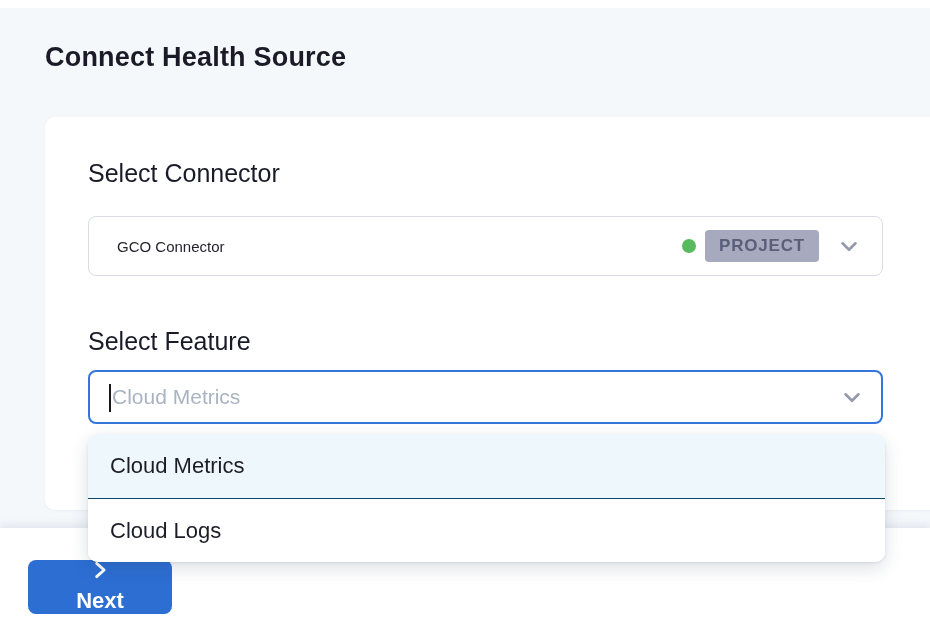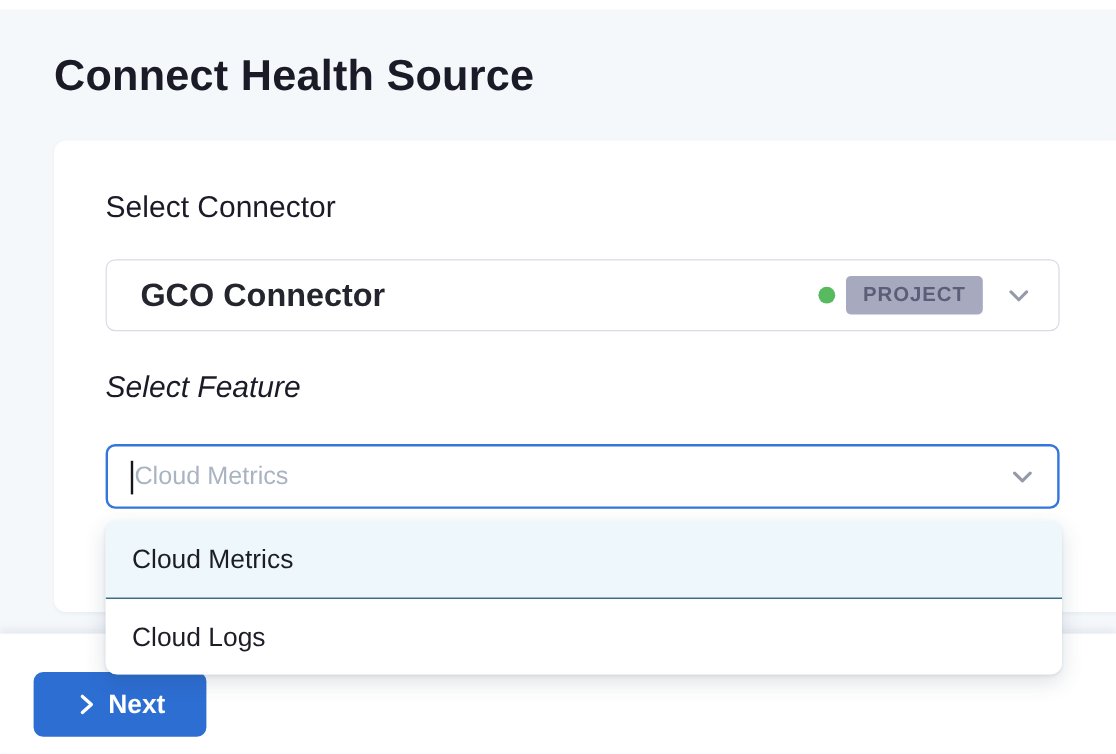--- a/index.html
+++ b/index.html
@@ -17,7 +17,7 @@
   }
   .page-title {
     position: absolute; left: 45px; top: 42px;
-    font-size: 36px; font-weight: 700; letter-spacing: 0.2px;
+    font-size: 27px; font-weight: 700; letter-spacing: 0.2px;
     color: #1b1b28;
   }
   .card {

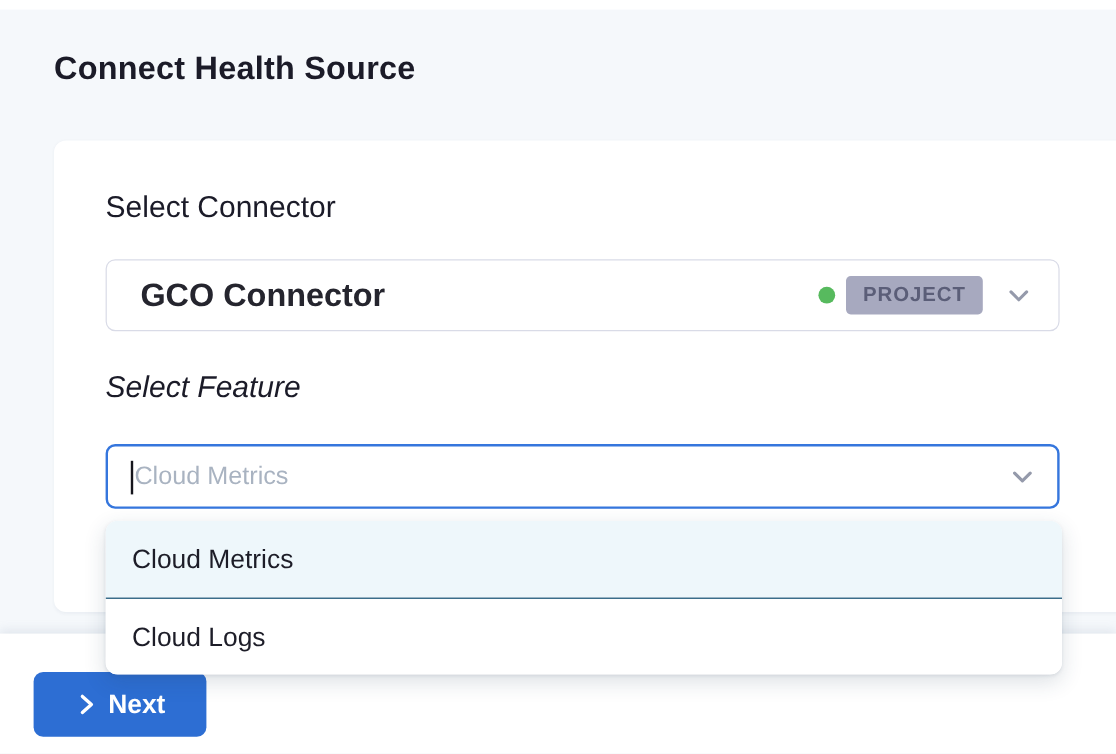--- a/index.html
+++ b/index.html
@@ -45,9 +45,9 @@
     cursor: pointer;
   }
   .connector-value {
-    font-size: 27px; color: #25252e;
+    font-size: 15px; color: #25252e;
     flex: 1 1 auto;
-    white-space: nowrap; overflow: hidden; font-weight: bold;
+    white-space: nowrap; overflow: hidden;
   }
   .status-dot {
     width: 14px; height: 14px; border-radius: 50%;

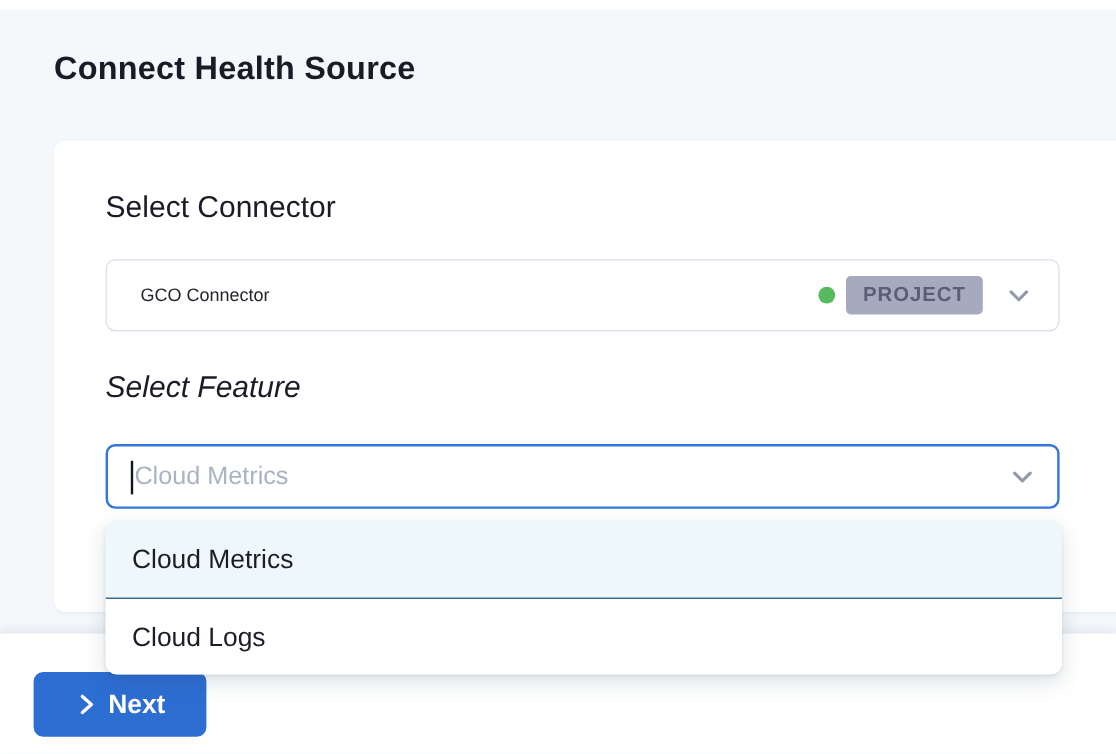--- a/index.html
+++ b/index.html
@@ -32,7 +32,7 @@
     font-size: 25px; font-weight: 500; color: #1b1b28;
   }
   .connector-label { top: 42px; }
-  .feature-label { top: 192px; font-style: italic; }
+  .feature-label { top: 210px; }
 
   .connector-select {
     position: absolute; left: 43px; top: 99px;

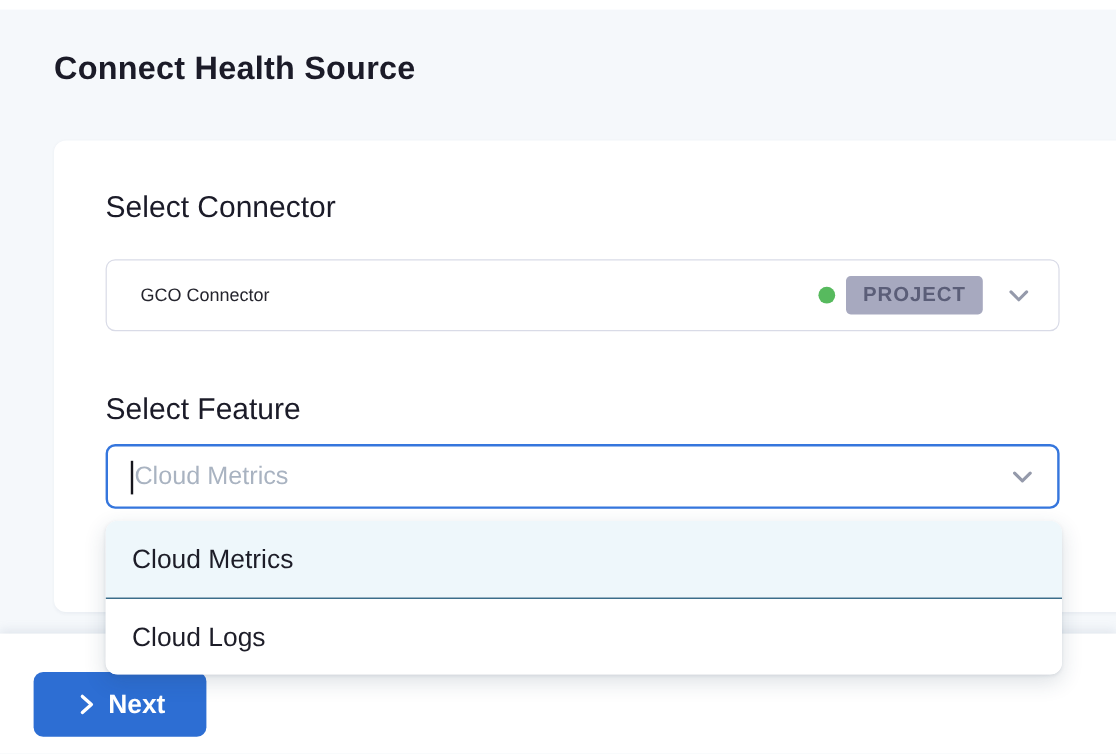--- a/index.html
+++ b/index.html
@@ -125,6 +125,7 @@
     font-size: 22px; font-weight: 700;
     padding: 0 24px;
     cursor: pointer;
+    flex-direction: column;
   }
 </style>
 </head>

